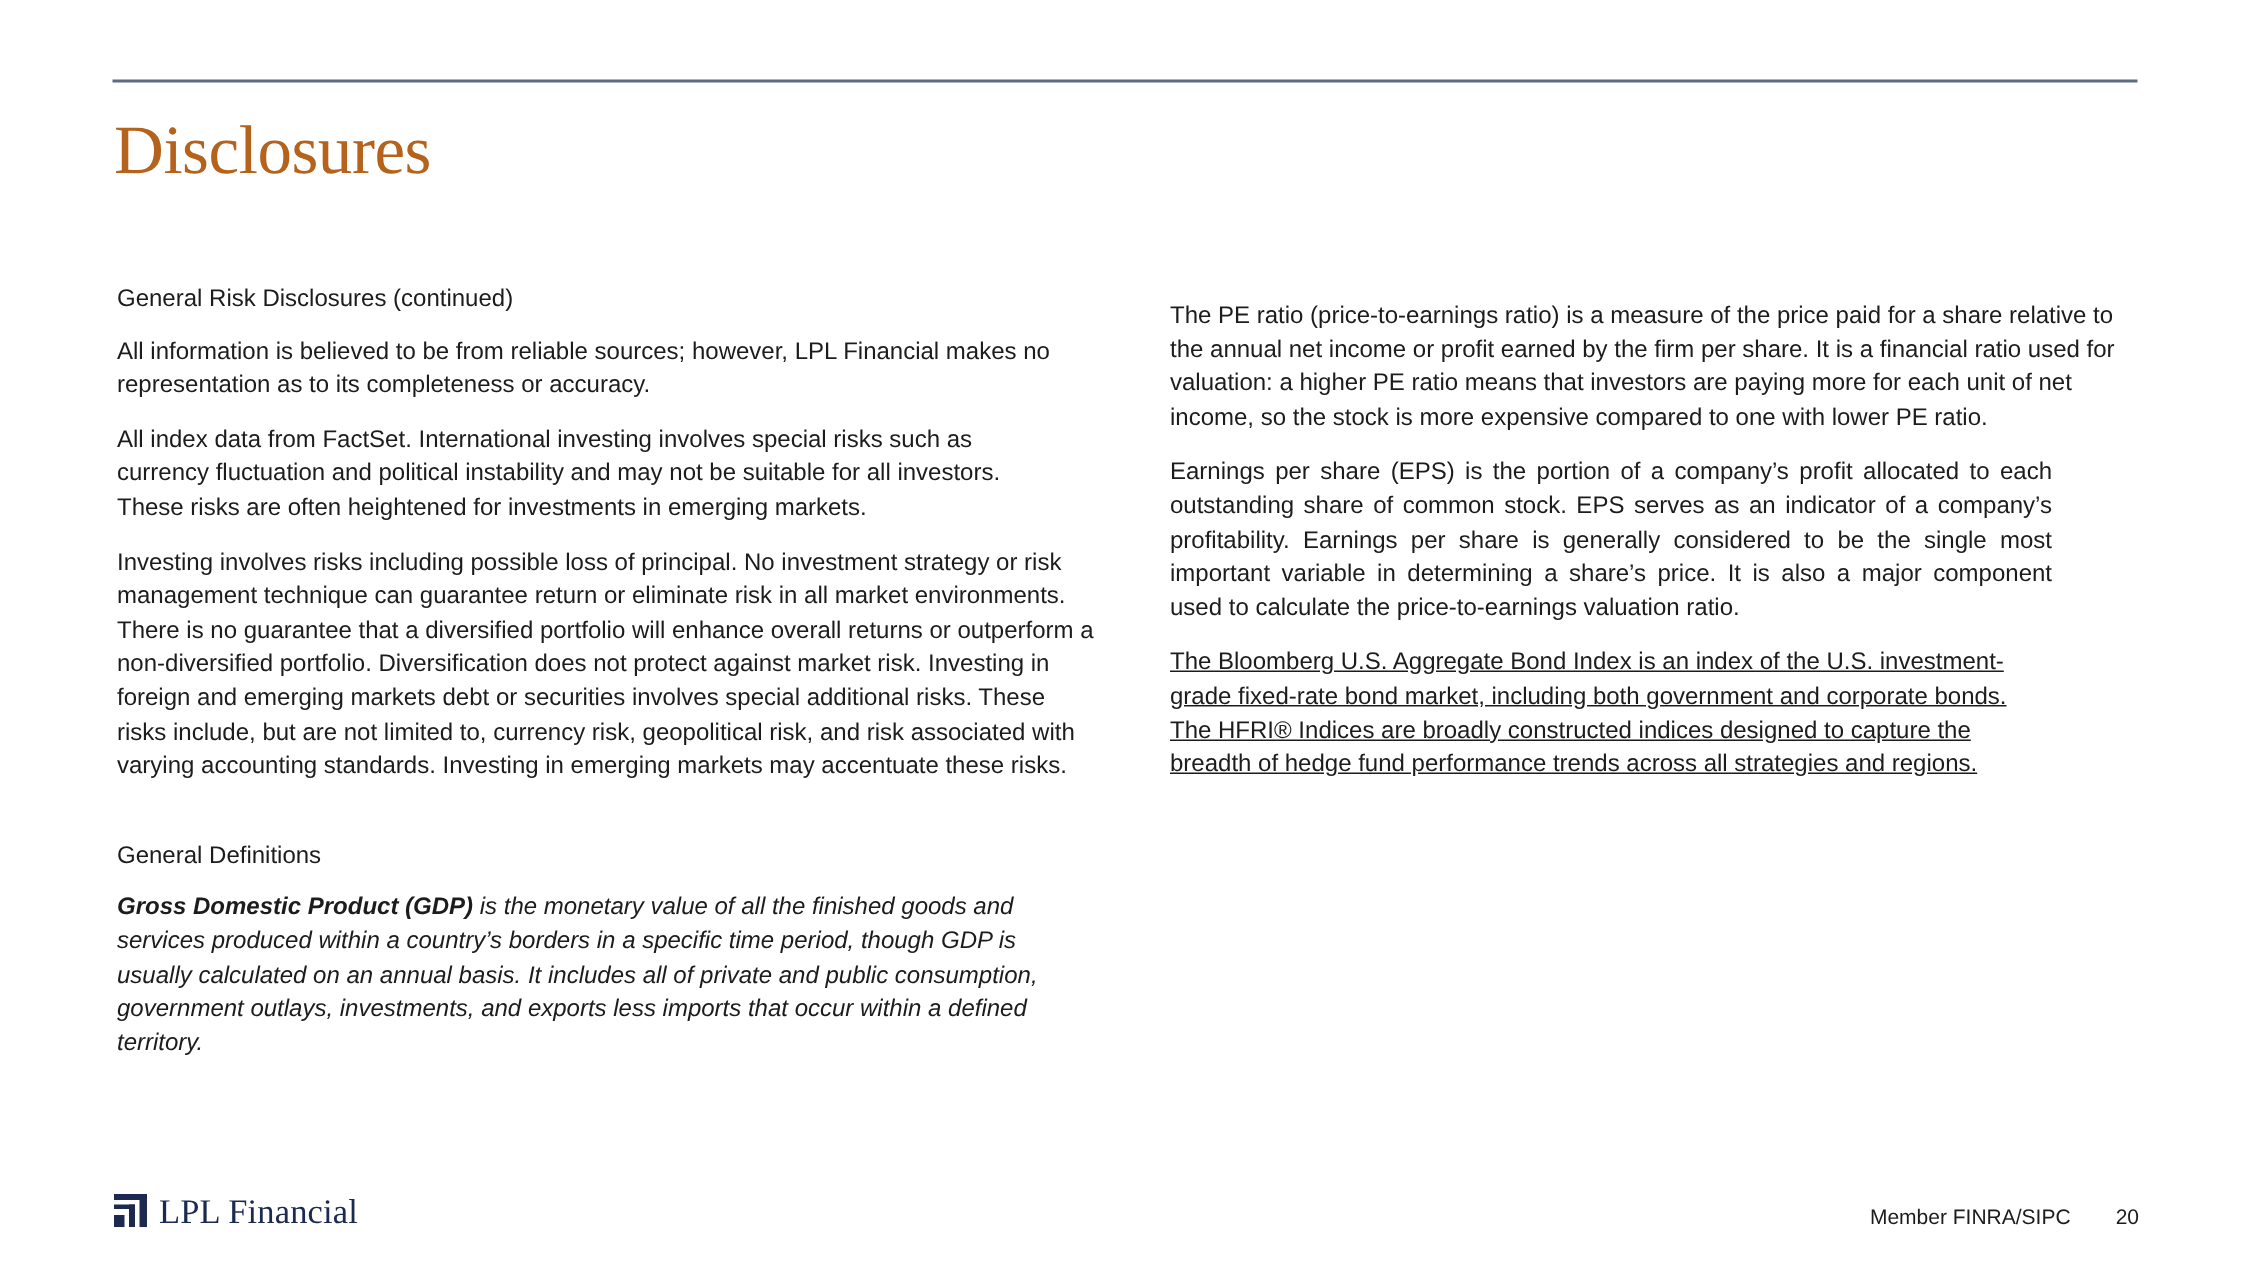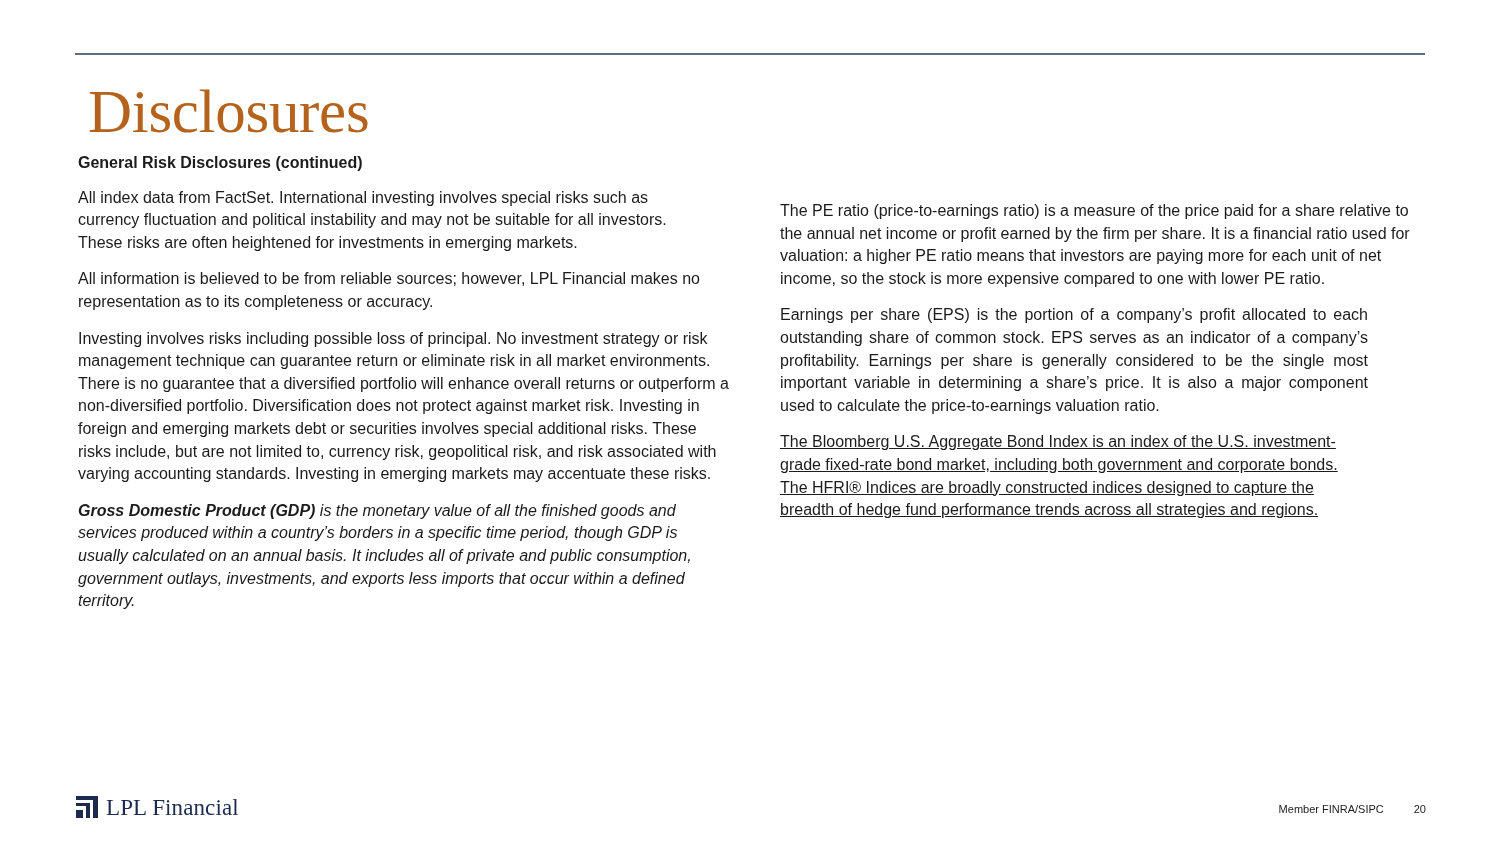--- a/index.html
+++ b/index.html
@@ -27,10 +27,10 @@
       position: absolute;
       left: 76px;
       top: 72px;
-      margin: 12px;
+      margin: 0;
       font-family: "Liberation Serif", "DejaVu Serif", serif;
       font-weight: normal;
-      font-size: 61px;
+      font-size: 46px;
       line-height: 56px;
       color: #b5621c;
       letter-spacing: -0.3px;

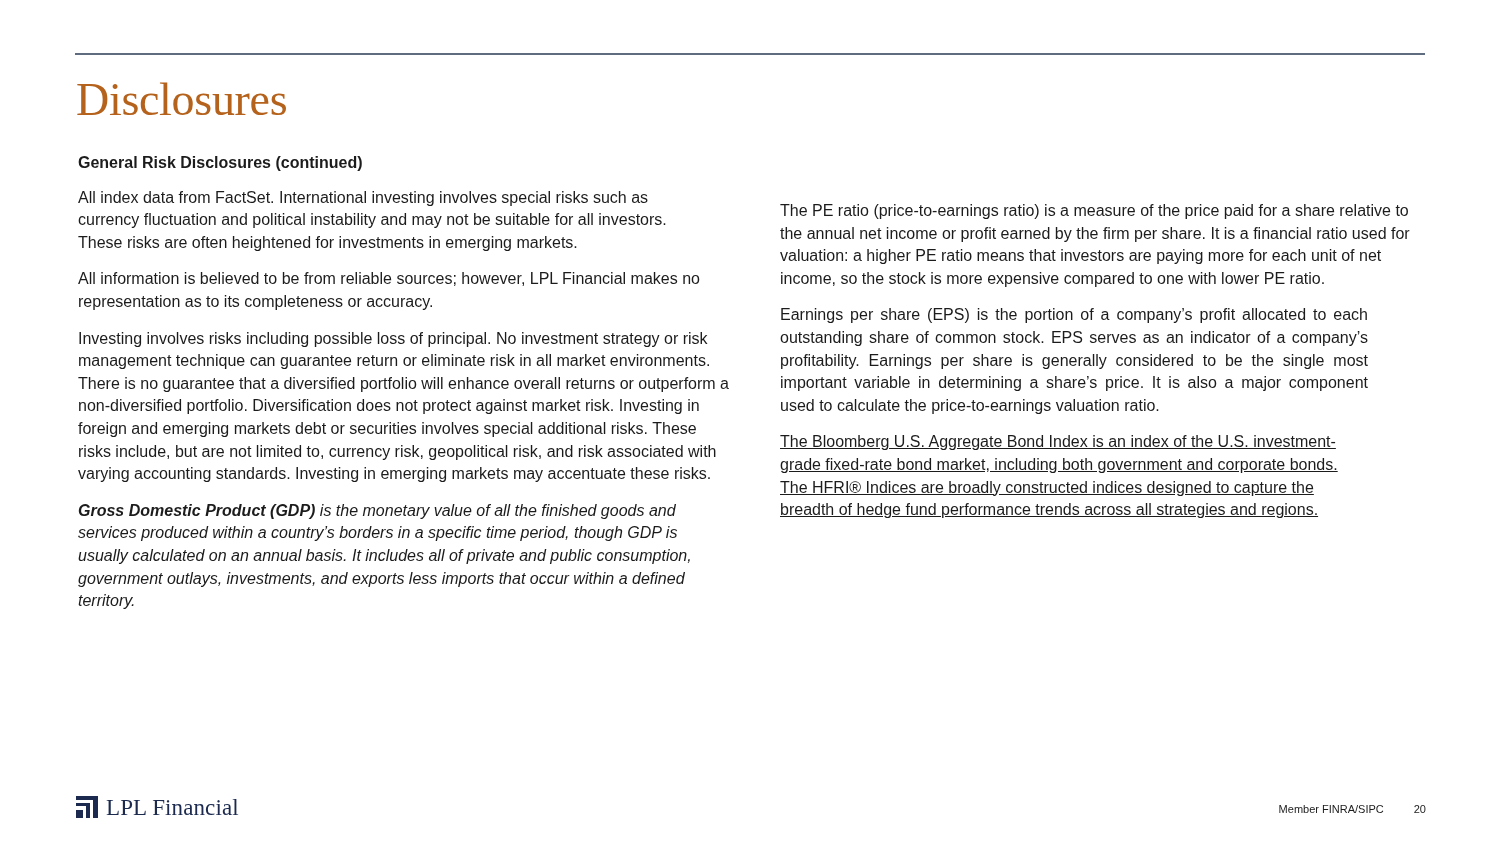--- a/index.html
+++ b/index.html
@@ -54,8 +54,9 @@
       margin: 0 0 14px 0;
     }
     .col .heading {
-      font-weight: bold;
+      font-weight: normal;
       margin-bottom: 12px;
+      margin-top: 37px;
     }
     .col .lead {
       font-weight: bold;

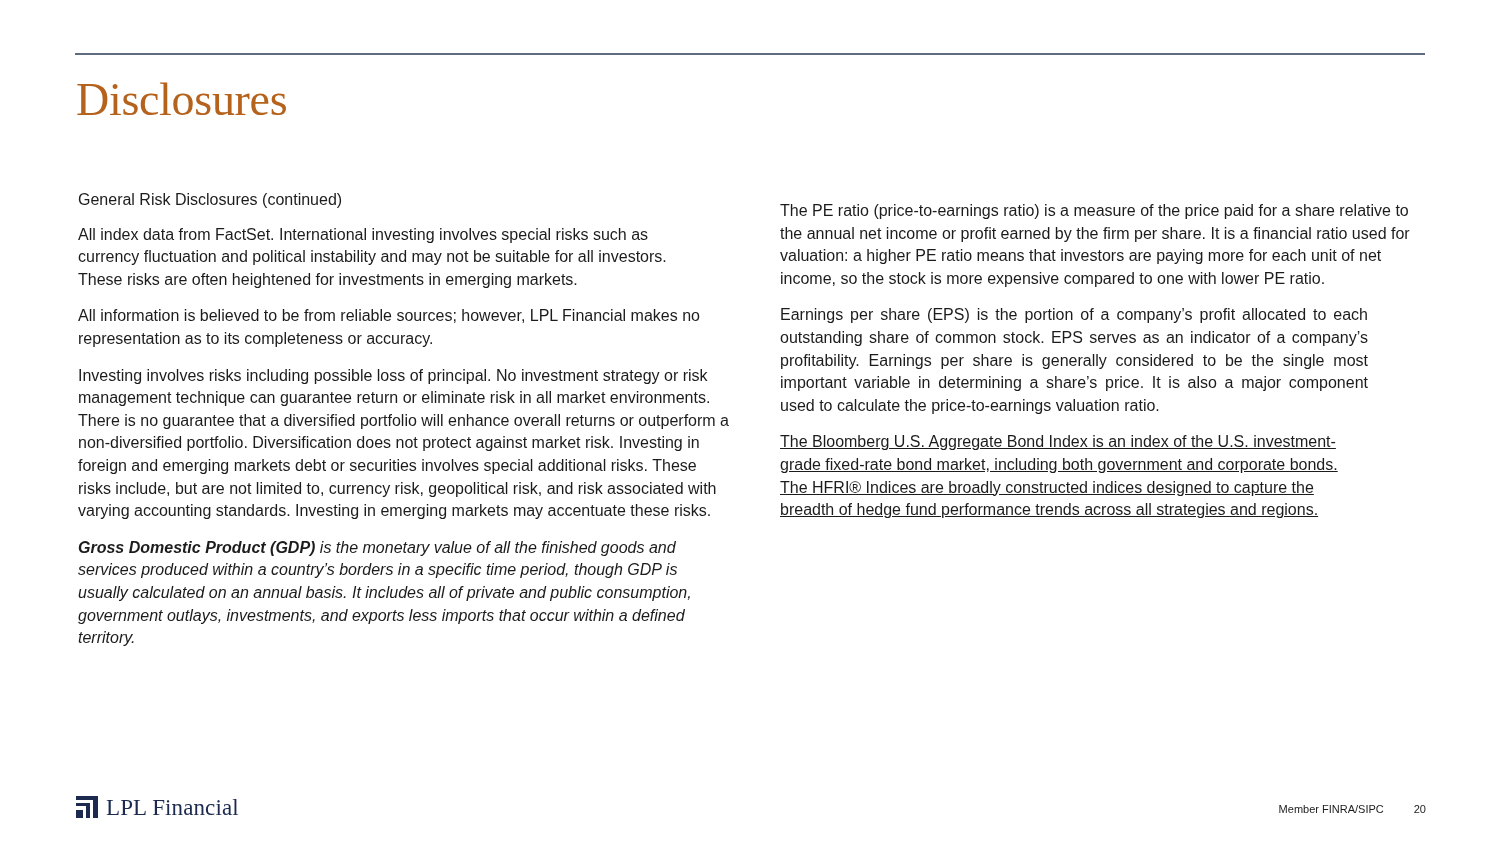--- a/index.html
+++ b/index.html
@@ -104,8 +104,8 @@
 
 <div class="col col-left">
   <p class="heading">General Risk Disclosures (continued)</p>
+  <p style="width:640px;">All information is believed to be from reliable sources; however, LPL Financial makes no representation as to its completeness or accuracy.</p>
   <p style="width:630px;">All index data from FactSet. International investing involves special risks such as currency fluctuation and political instability and may not be suitable for all investors. These risks are often heightened for investments in emerging markets.</p>
-  <p style="width:640px;">All information is believed to be from reliable sources; however, LPL Financial makes no representation as to its completeness or accuracy.</p>
   <p style="width:652px;">Investing involves risks including possible loss of principal. No investment strategy or risk management technique can guarantee return or eliminate risk in all market environments. There is no guarantee that a diversified portfolio will enhance overall returns or outperform a non-diversified portfolio. Diversification does not protect against market risk. Investing in foreign and emerging markets debt or securities involves special additional risks. These risks include, but are not limited to, currency risk, geopolitical risk, and risk associated with varying accounting standards. Investing in emerging markets may accentuate these risks.</p>
   <p style="width:640px;font-style:italic;">
     <span class="lead">Gross Domestic Product (GDP)</span><span> is the monetary value of all the finished goods and services produced within a country’s borders in a specific time period, though GDP is usually calculated on an annual basis. It includes all of private and public consumption, government outlays, investments, and exports less imports that occur within a defined territory.</span>

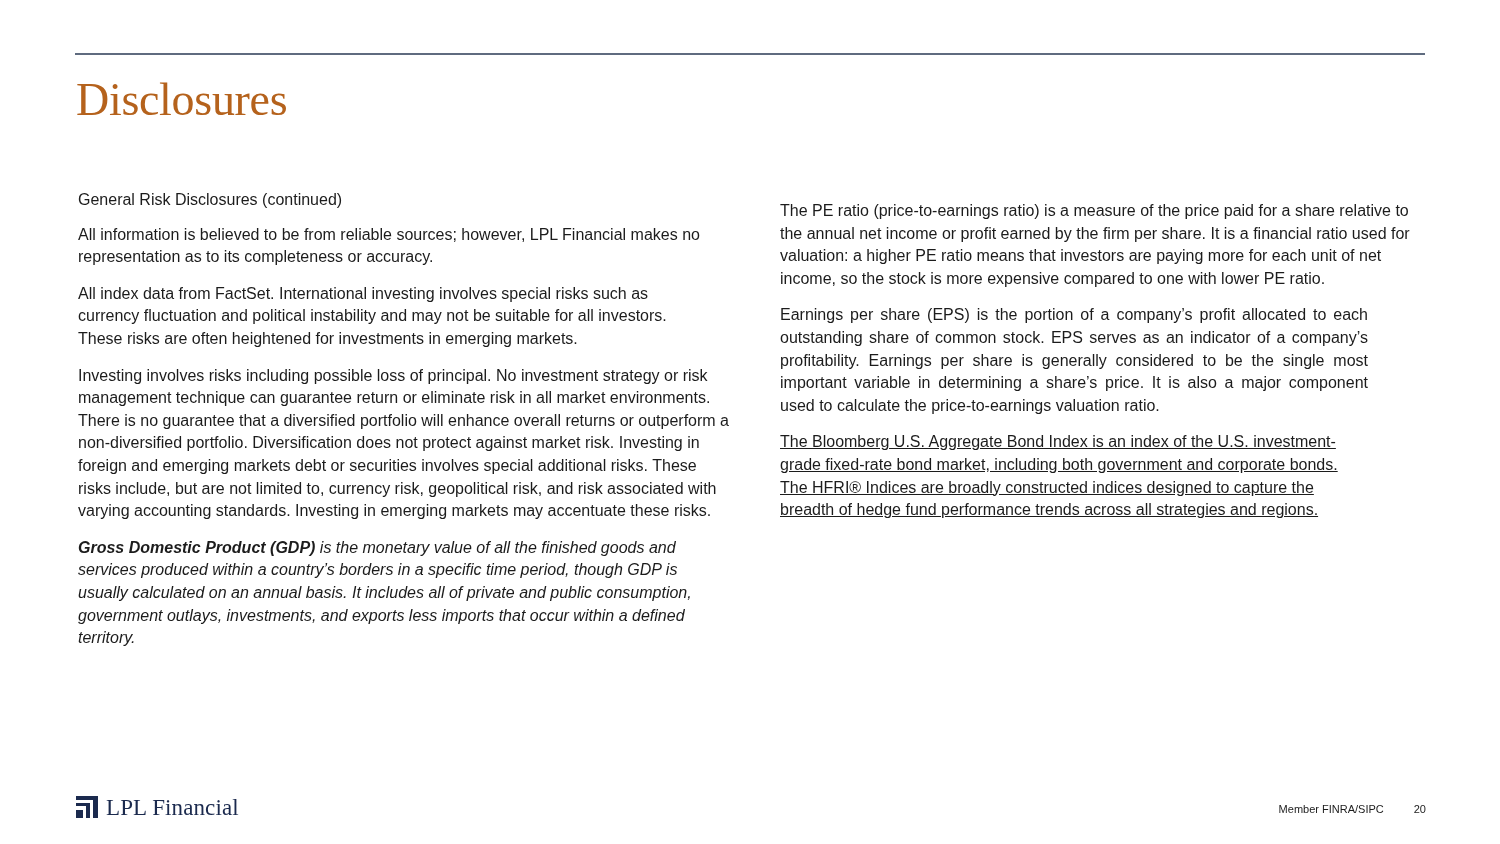--- a/index.html
+++ b/index.html
@@ -107,6 +107,7 @@
   <p style="width:640px;">All information is believed to be from reliable sources; however, LPL Financial makes no representation as to its completeness or accuracy.</p>
   <p style="width:630px;">All index data from FactSet. International investing involves special risks such as currency fluctuation and political instability and may not be suitable for all investors. These risks are often heightened for investments in emerging markets.</p>
   <p style="width:652px;">Investing involves risks including possible loss of principal. No investment strategy or risk management technique can guarantee return or eliminate risk in all market environments. There is no guarantee that a diversified portfolio will enhance overall returns or outperform a non-diversified portfolio. Diversification does not protect against market risk. Investing in foreign and emerging markets debt or securities involves special additional risks. These risks include, but are not limited to, currency risk, geopolitical risk, and risk associated with varying accounting standards. Investing in emerging markets may accentuate these risks.</p>
+  <p class="heading">General Definitions</p>
   <p style="width:640px;font-style:italic;">
     <span class="lead">Gross Domestic Product (GDP)</span><span> is the monetary value of all the finished goods and services produced within a country’s borders in a specific time period, though GDP is usually calculated on an annual basis. It includes all of private and public consumption, government outlays, investments, and exports less imports that occur within a defined territory.</span>
   </p>

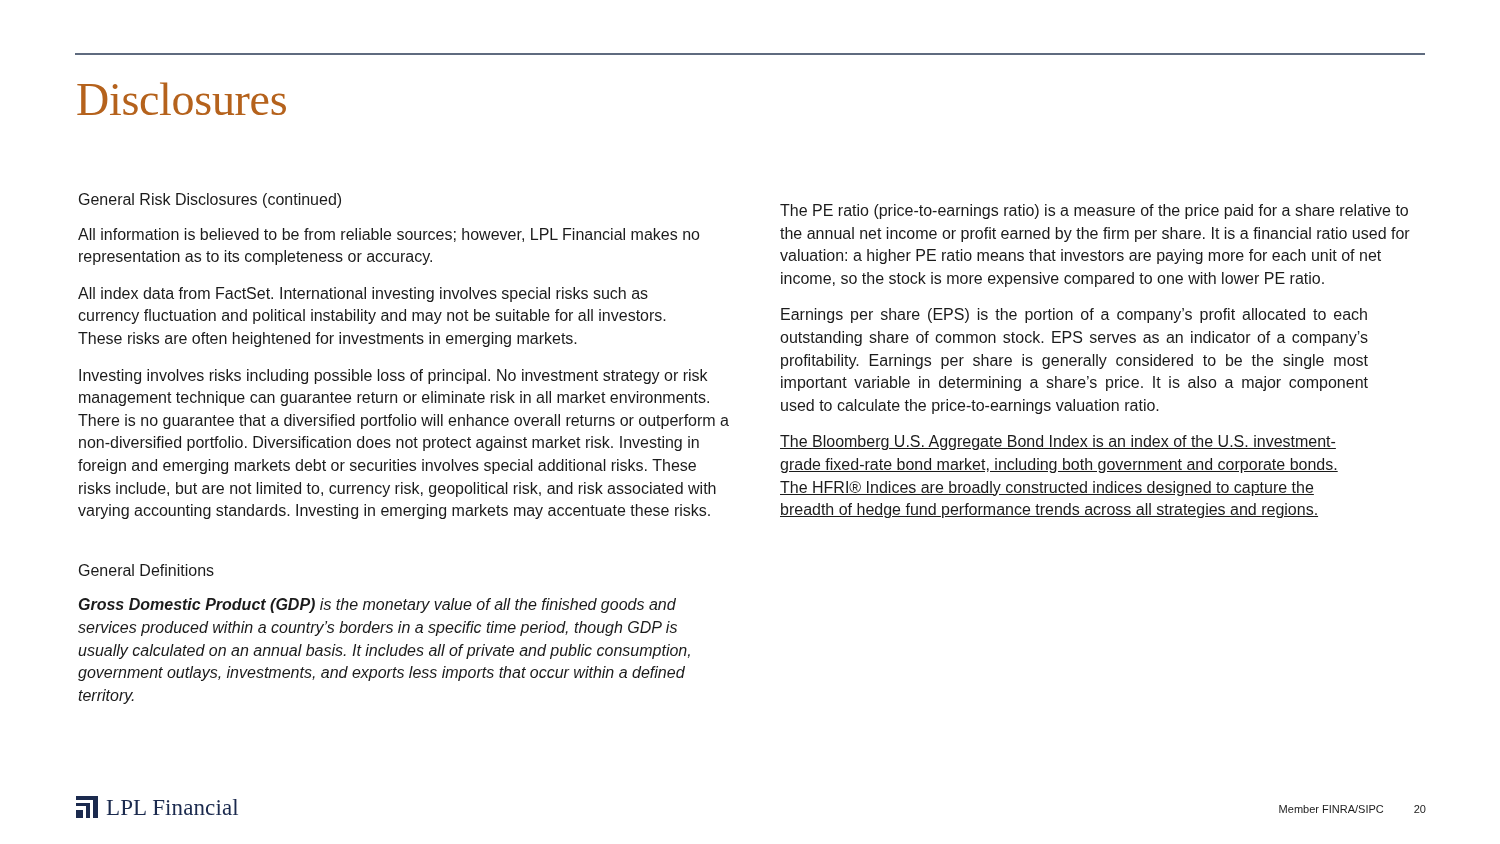--- a/index.html
+++ b/index.html
@@ -89,7 +89,7 @@
       position: absolute;
       top: 803px;
       right: 74px;
-      font-size: 11px;
+      font-size: 14px;
       color: #1c1c1c;
       display: flex;
       gap: 30px;

